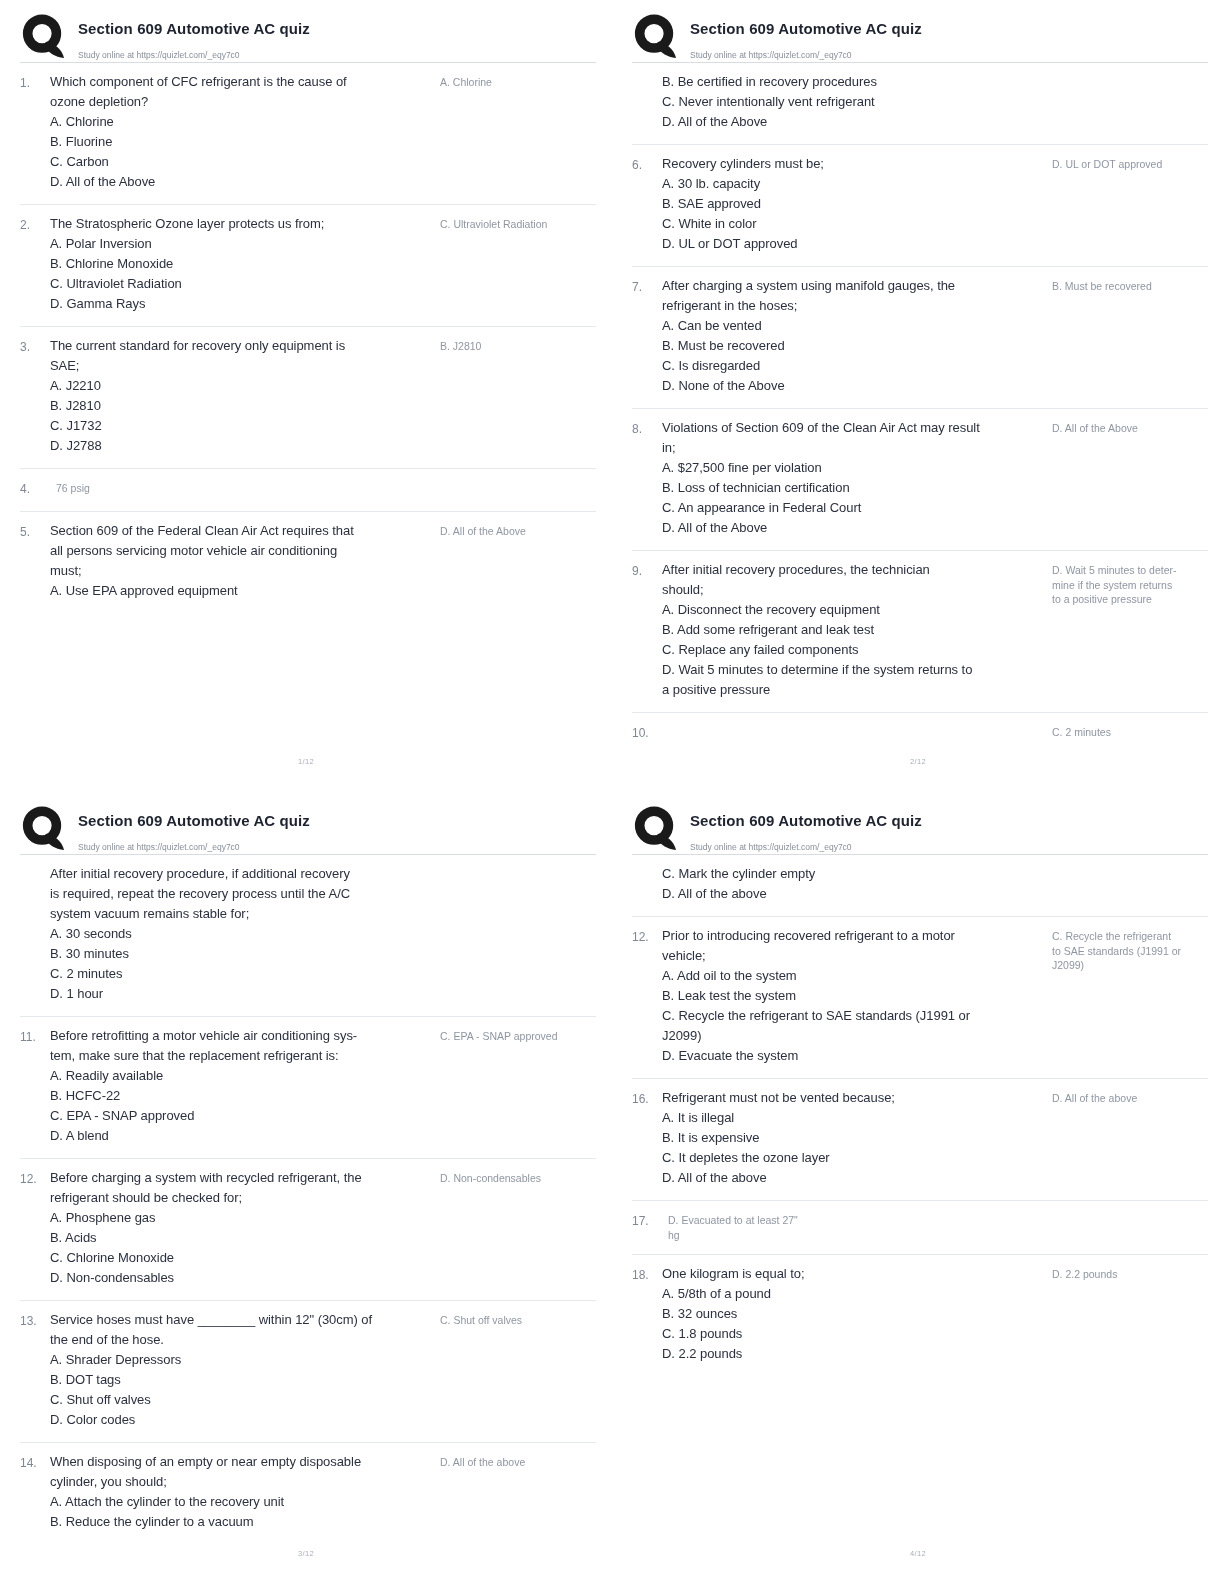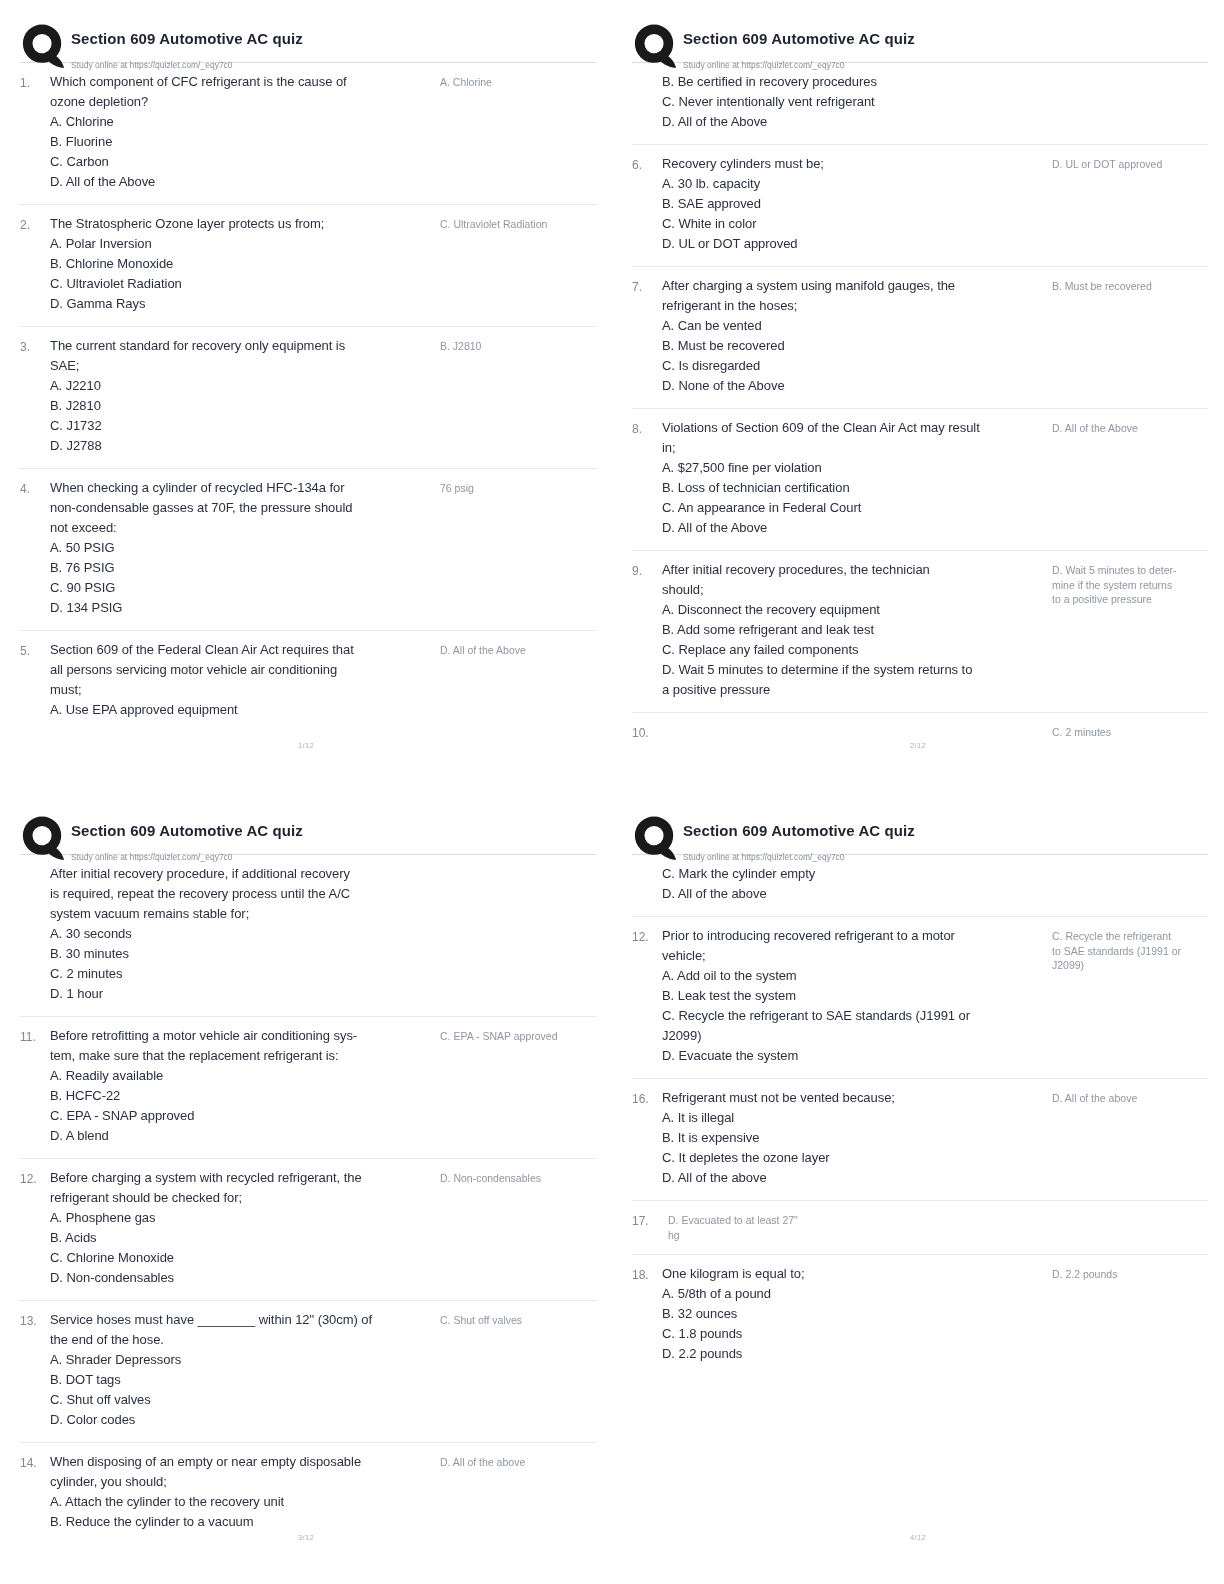--- a/index.html
+++ b/index.html
@@ -6,7 +6,7 @@
   body{width:1224px;height:1584px;font-family:"Liberation Sans",sans-serif;-webkit-font-smoothing:antialiased;}
   .sheet{width:1224px;height:1584px;display:grid;grid-template-columns:612px 612px;grid-template-rows:792px 792px;background:#fff;}
   .page{position:relative;box-sizing:border-box;padding:0 16px 0 20px;overflow:hidden;background:#fff;}
-  .page-header{display:flex;align-items:flex-start;gap:5px;padding:23px 0 7px;border-bottom:1px solid #d8dce2;height:63px;box-sizing:border-box;}
+  .page-header{display:flex;align-items:flex-start;gap:12px;padding:13px 0 7px;border-bottom:1px solid #d8dce2;height:63px;box-sizing:border-box;}
   .logo{width:46px;height:46px;flex:0 0 46px;margin-top:0;}
   .titlebox{margin-top:7px;}
   .page-title{margin:0;font-size:15px;line-height:17px;font-weight:700;color:#1e2330;letter-spacing:.1px;}

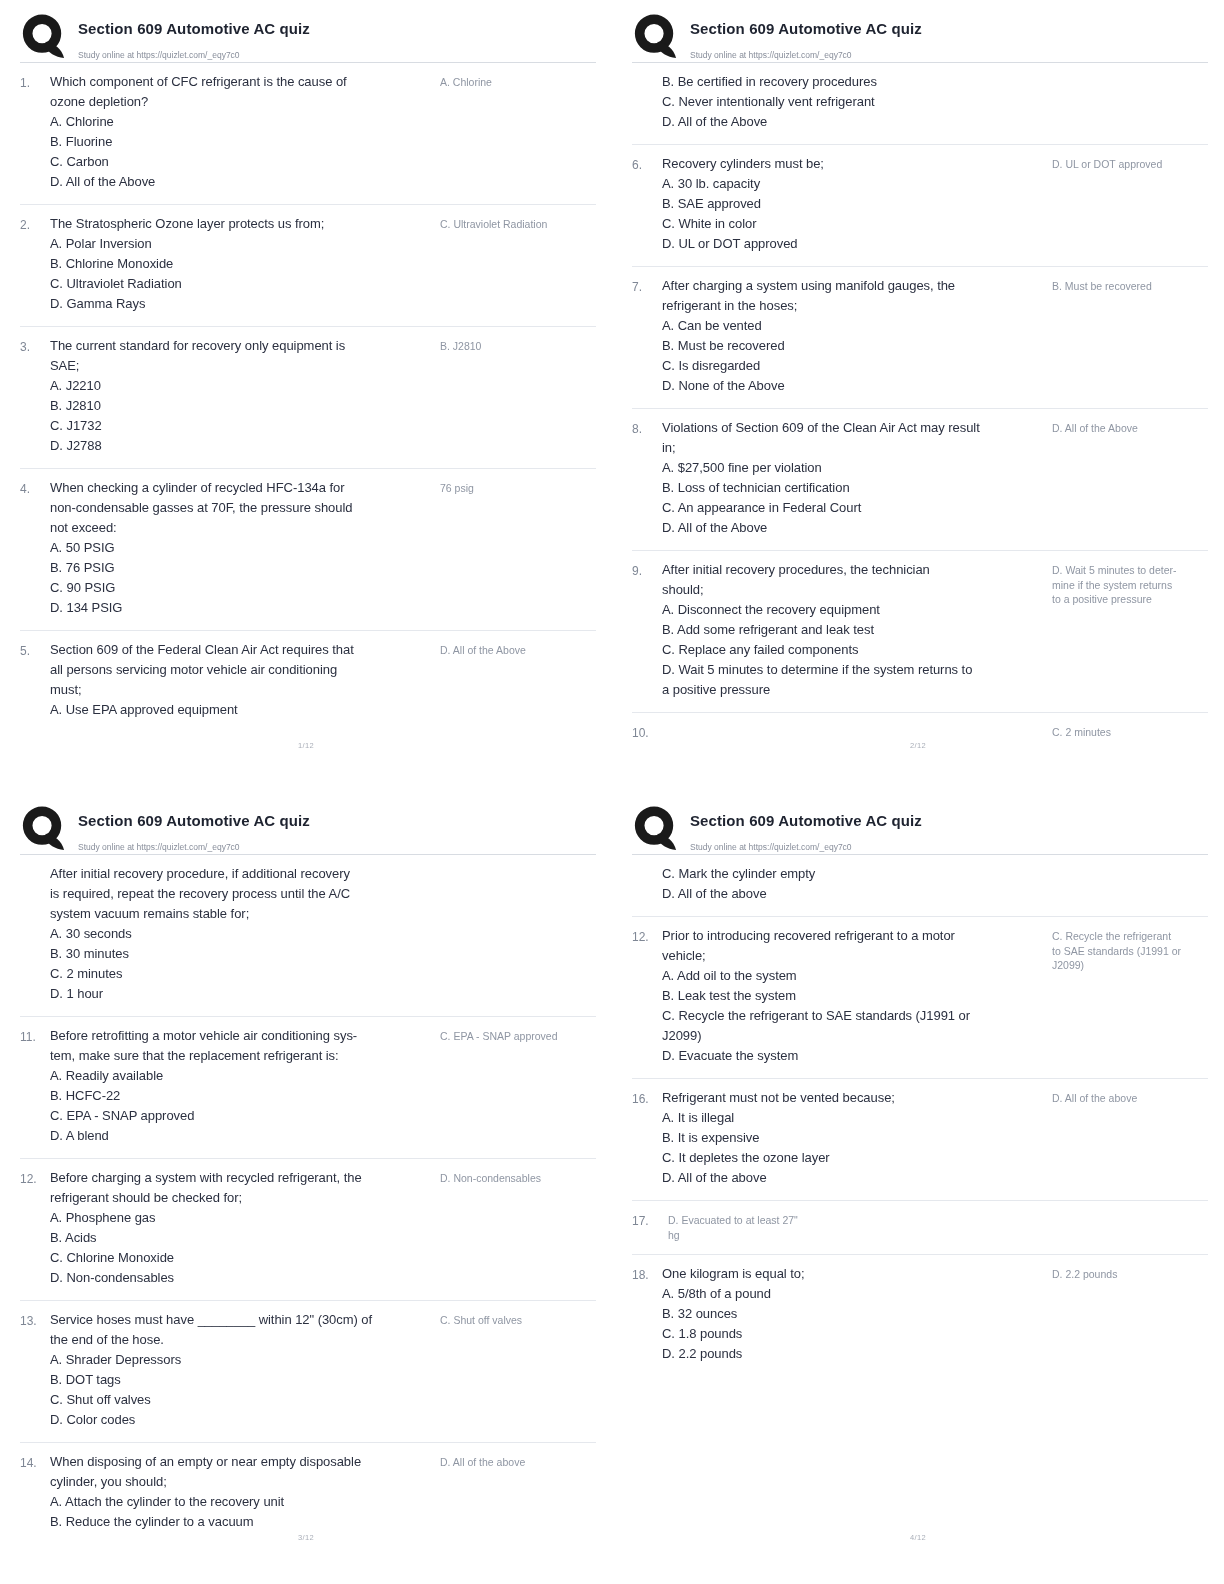--- a/index.html
+++ b/index.html
@@ -66,13 +66,6 @@
         </div>
         <div class="item">
           <div class="num">4.</div>
-          <div class="q">When checking a cylinder of recycled HFC-134a for
-non-condensable gasses at 70F, the pressure should
-not exceed:
-A. 50 PSIG
-B. 76 PSIG
-C. 90 PSIG
-D. 134 PSIG</div>
           <div class="a">76 psig</div>
         </div>
         <div class="item">

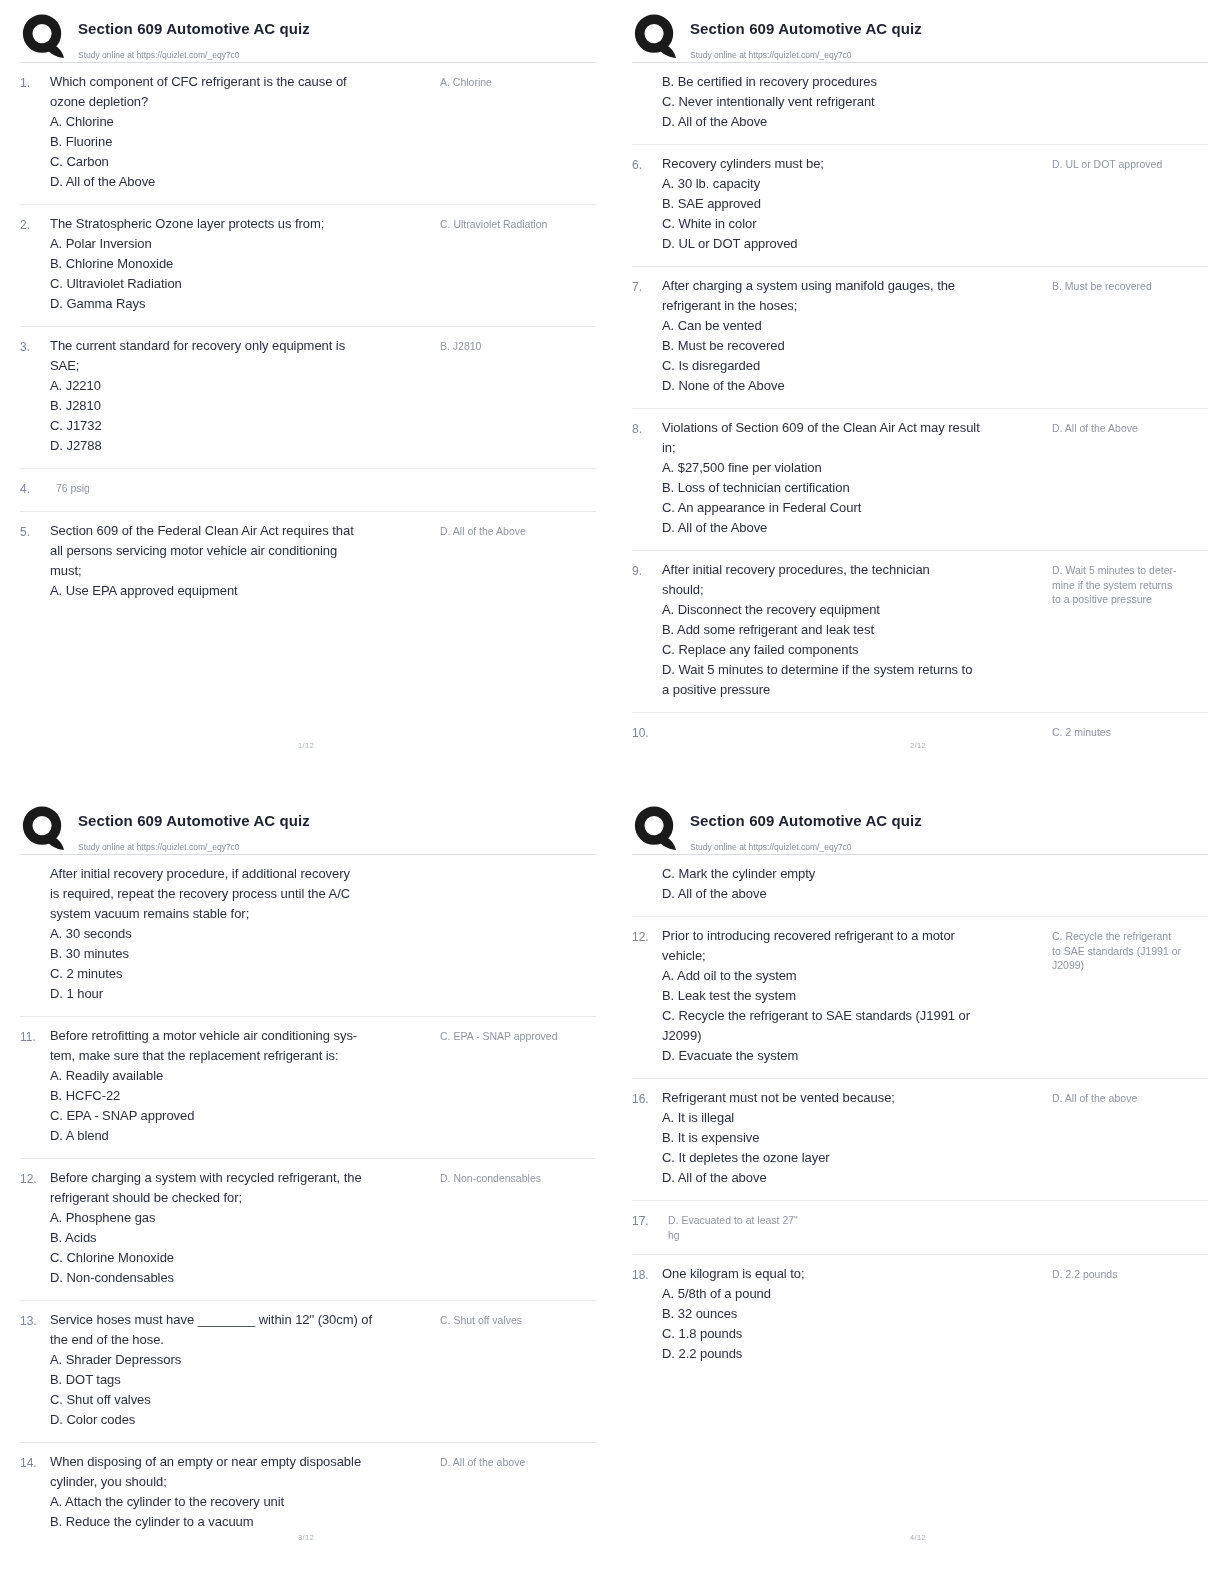--- a/index.html
+++ b/index.html
@@ -17,7 +17,7 @@
   .num{font-size:12px;line-height:20px;color:#7f8795;padding-top:1px;}
   .q{font-size:13px;line-height:20px;color:#2b3040;white-space:pre-line;letter-spacing:-0.05px;}
   .a{font-size:10.5px;line-height:14.5px;color:#8f96a3;white-space:pre-line;padding:3px 0 0 6px;}
-  .page-footer{position:absolute;left:0;right:0;bottom:42px;text-align:center;font-size:7.5px;color:#a9aeb8;letter-spacing:.3px;}
+  .page-footer{position:absolute;left:0;right:0;bottom:26px;text-align:center;font-size:7.5px;color:#a9aeb8;letter-spacing:.3px;}
 </style>
 </head>
 <body>

